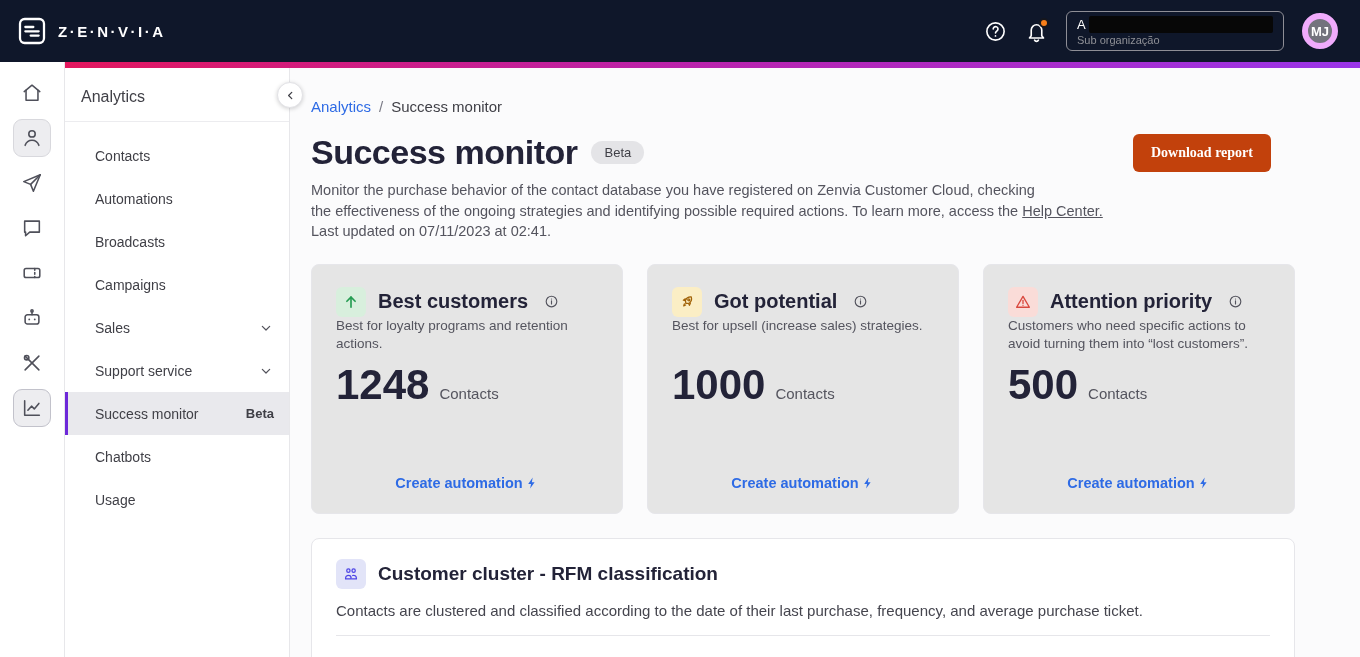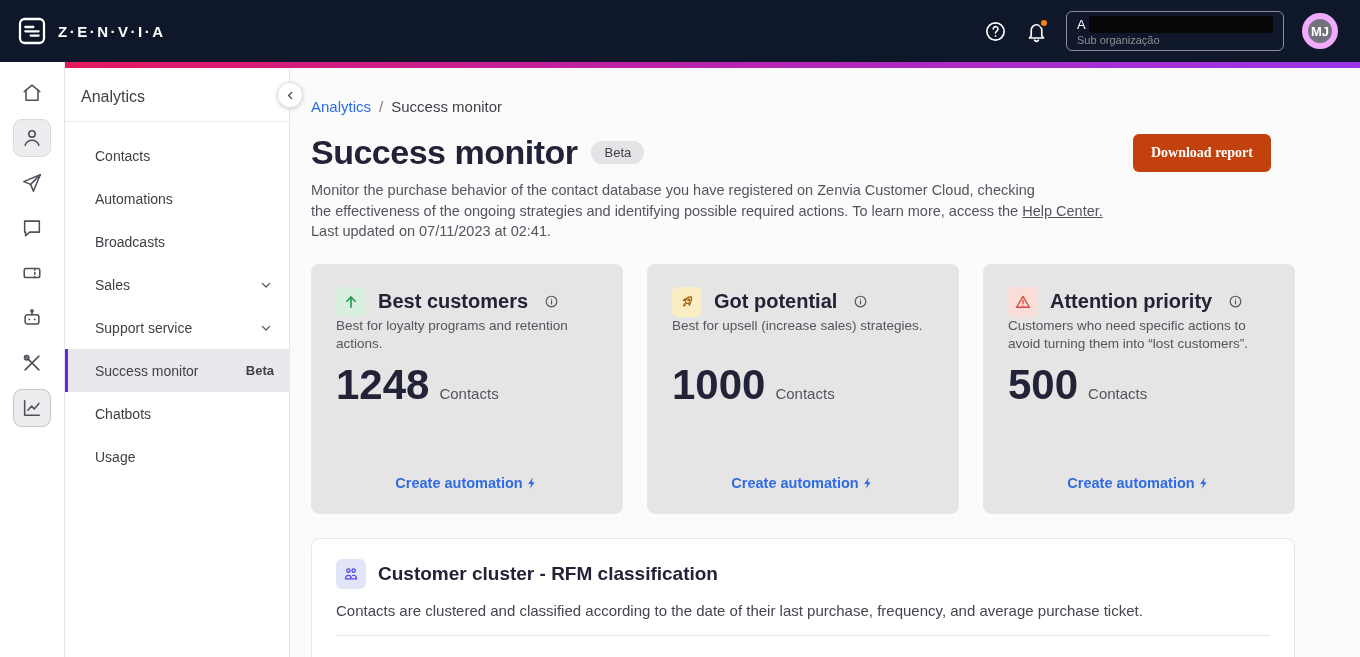--- a/index.html
+++ b/index.html
@@ -191,6 +191,9 @@
           </div>
           <div class="side-item">
             <span>Broadcasts</span>
+          </div>
+          <div class="side-item">
+            <span>Campaigns</span>
           </div>
           <div class="side-item">
             <span>Sales</span>

